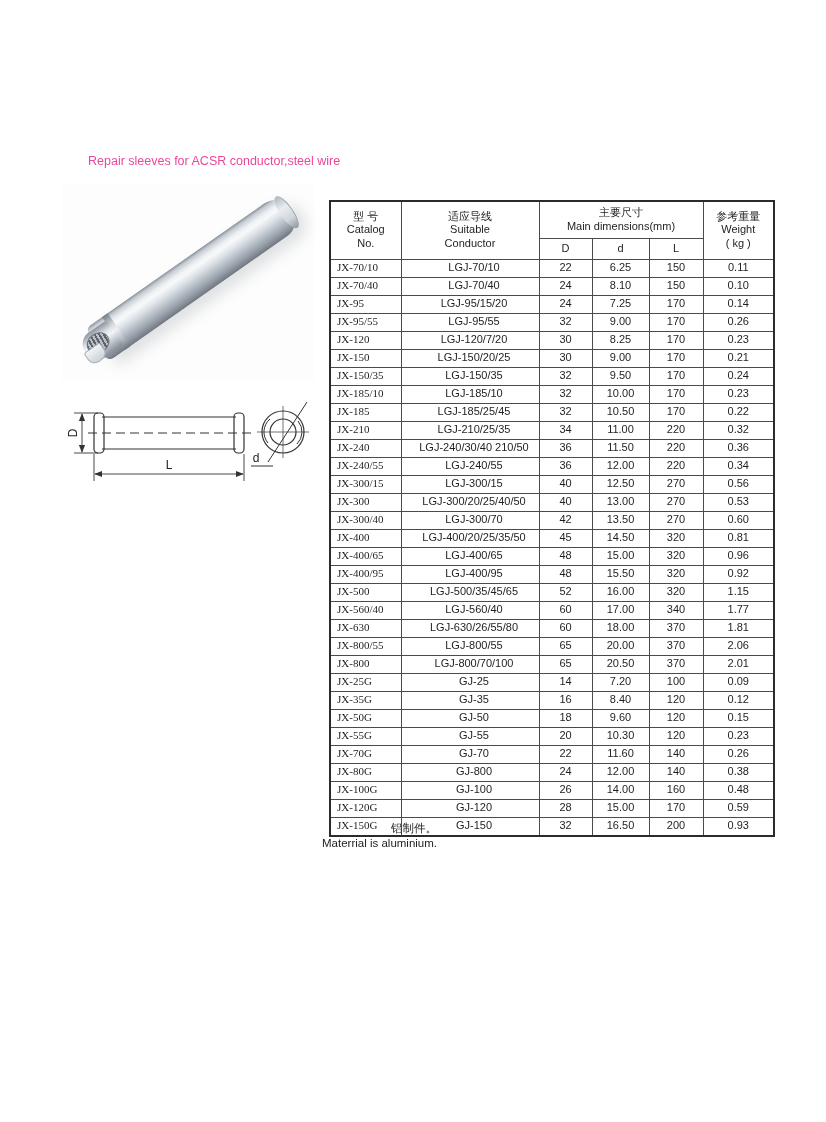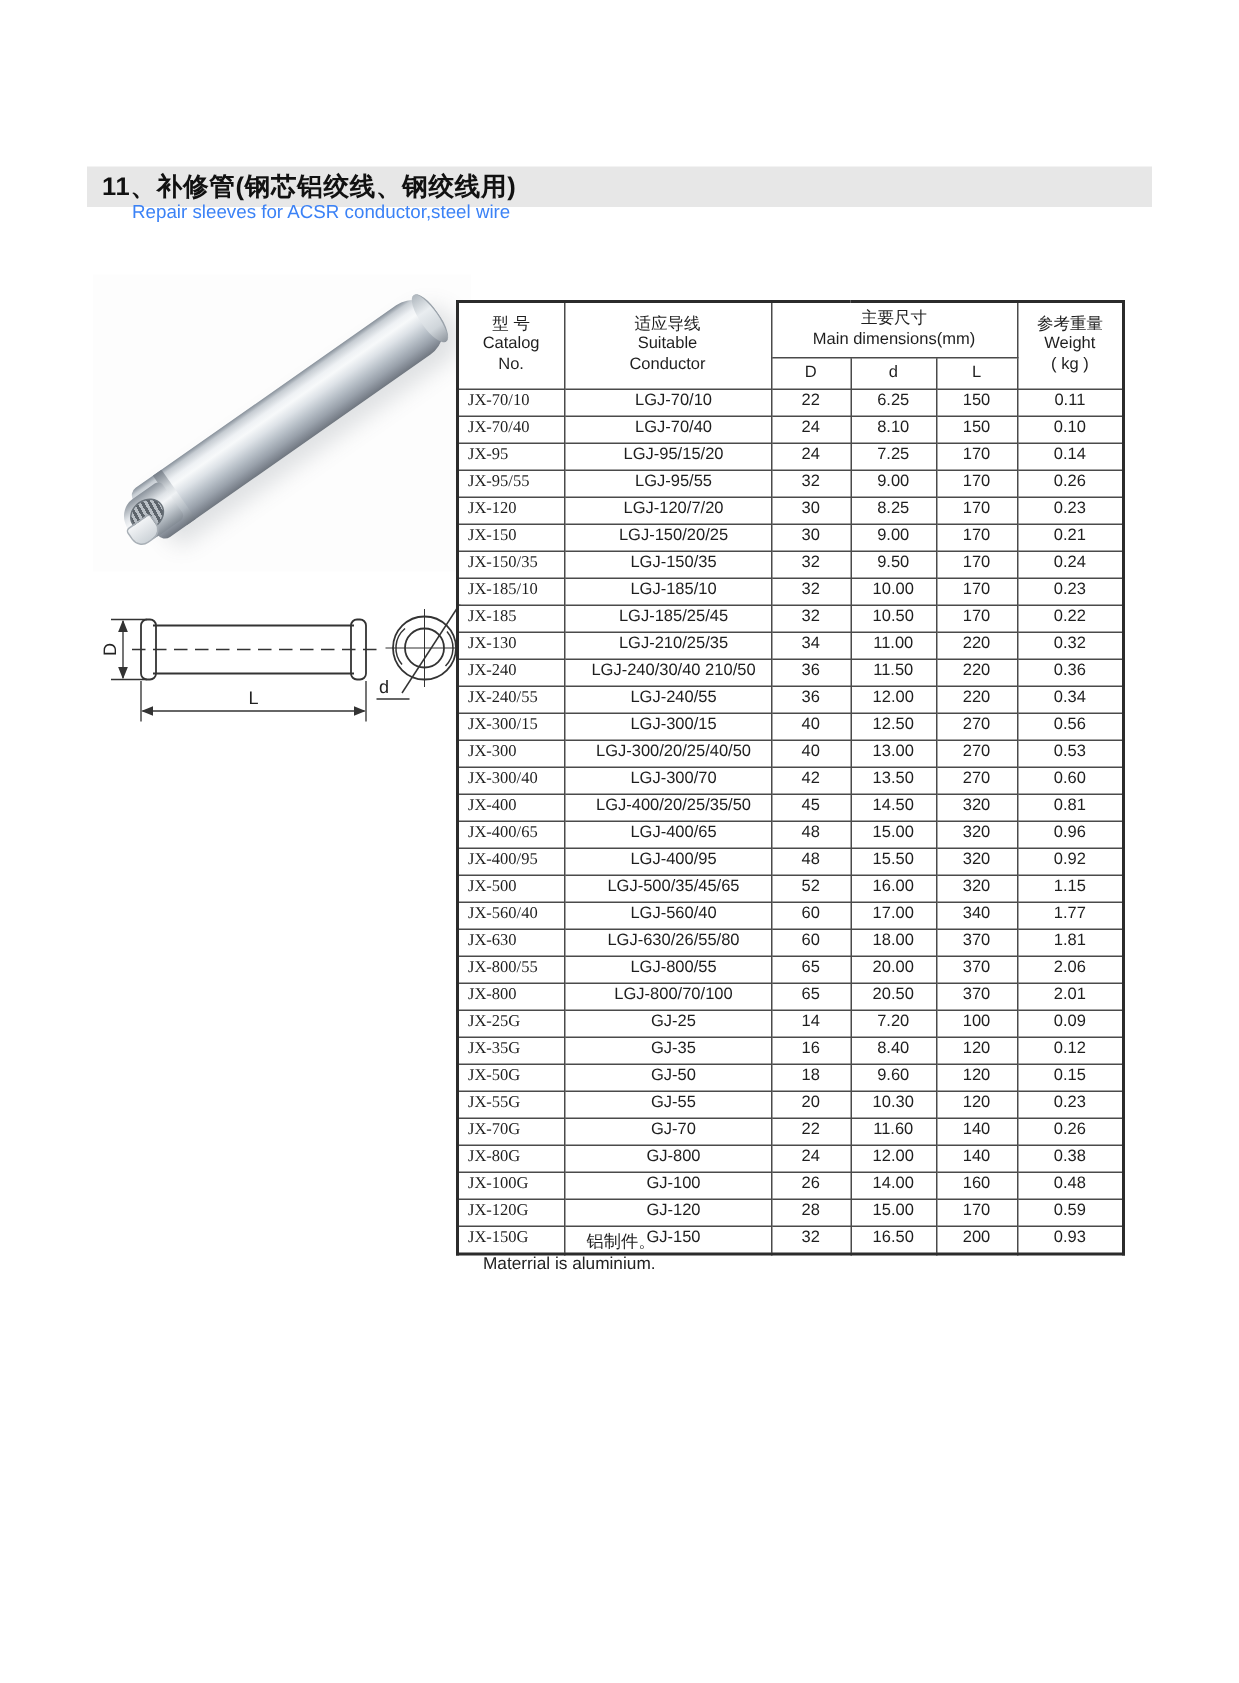--- a/index.html
+++ b/index.html
@@ -97,9 +97,6 @@
 
 <div id="page">
 
-  <div class="title-bar">
-    <h1>11、补修管(钢芯铝绞线、钢绞线用)</h1>
-  </div>
   <div class="subtitle">Repair sleeves for ACSR conductor,steel wire</div>
 
   <div class="photo">

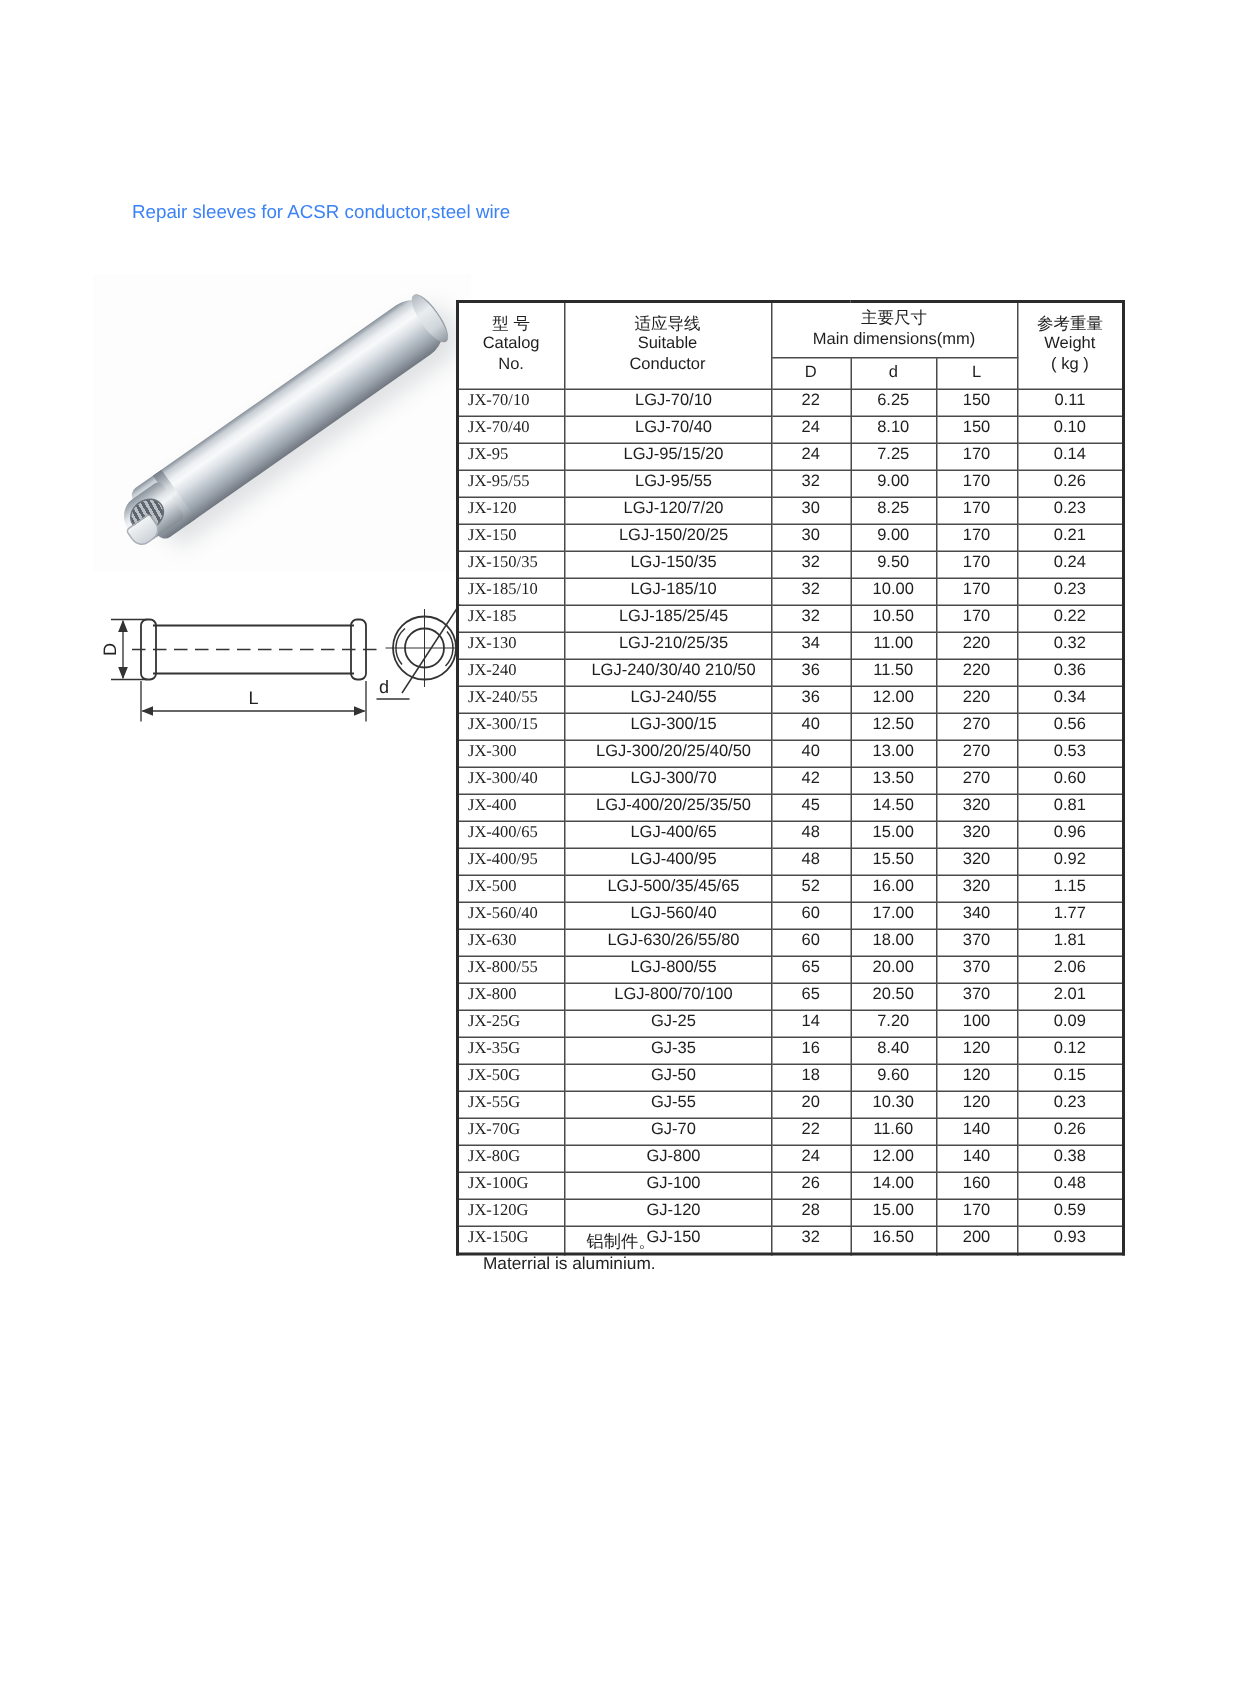--- a/index.html
+++ b/index.html
@@ -18,7 +18,7 @@
     letter-spacing:0.5px;
   }
   .subtitle{
-    position:absolute;left:88px;top:134px;font-size:12.5px;color:#3b82f6;
+    position:absolute;left:88px;top:154px;font-size:12.5px;color:#ec4899;
   }
 
   

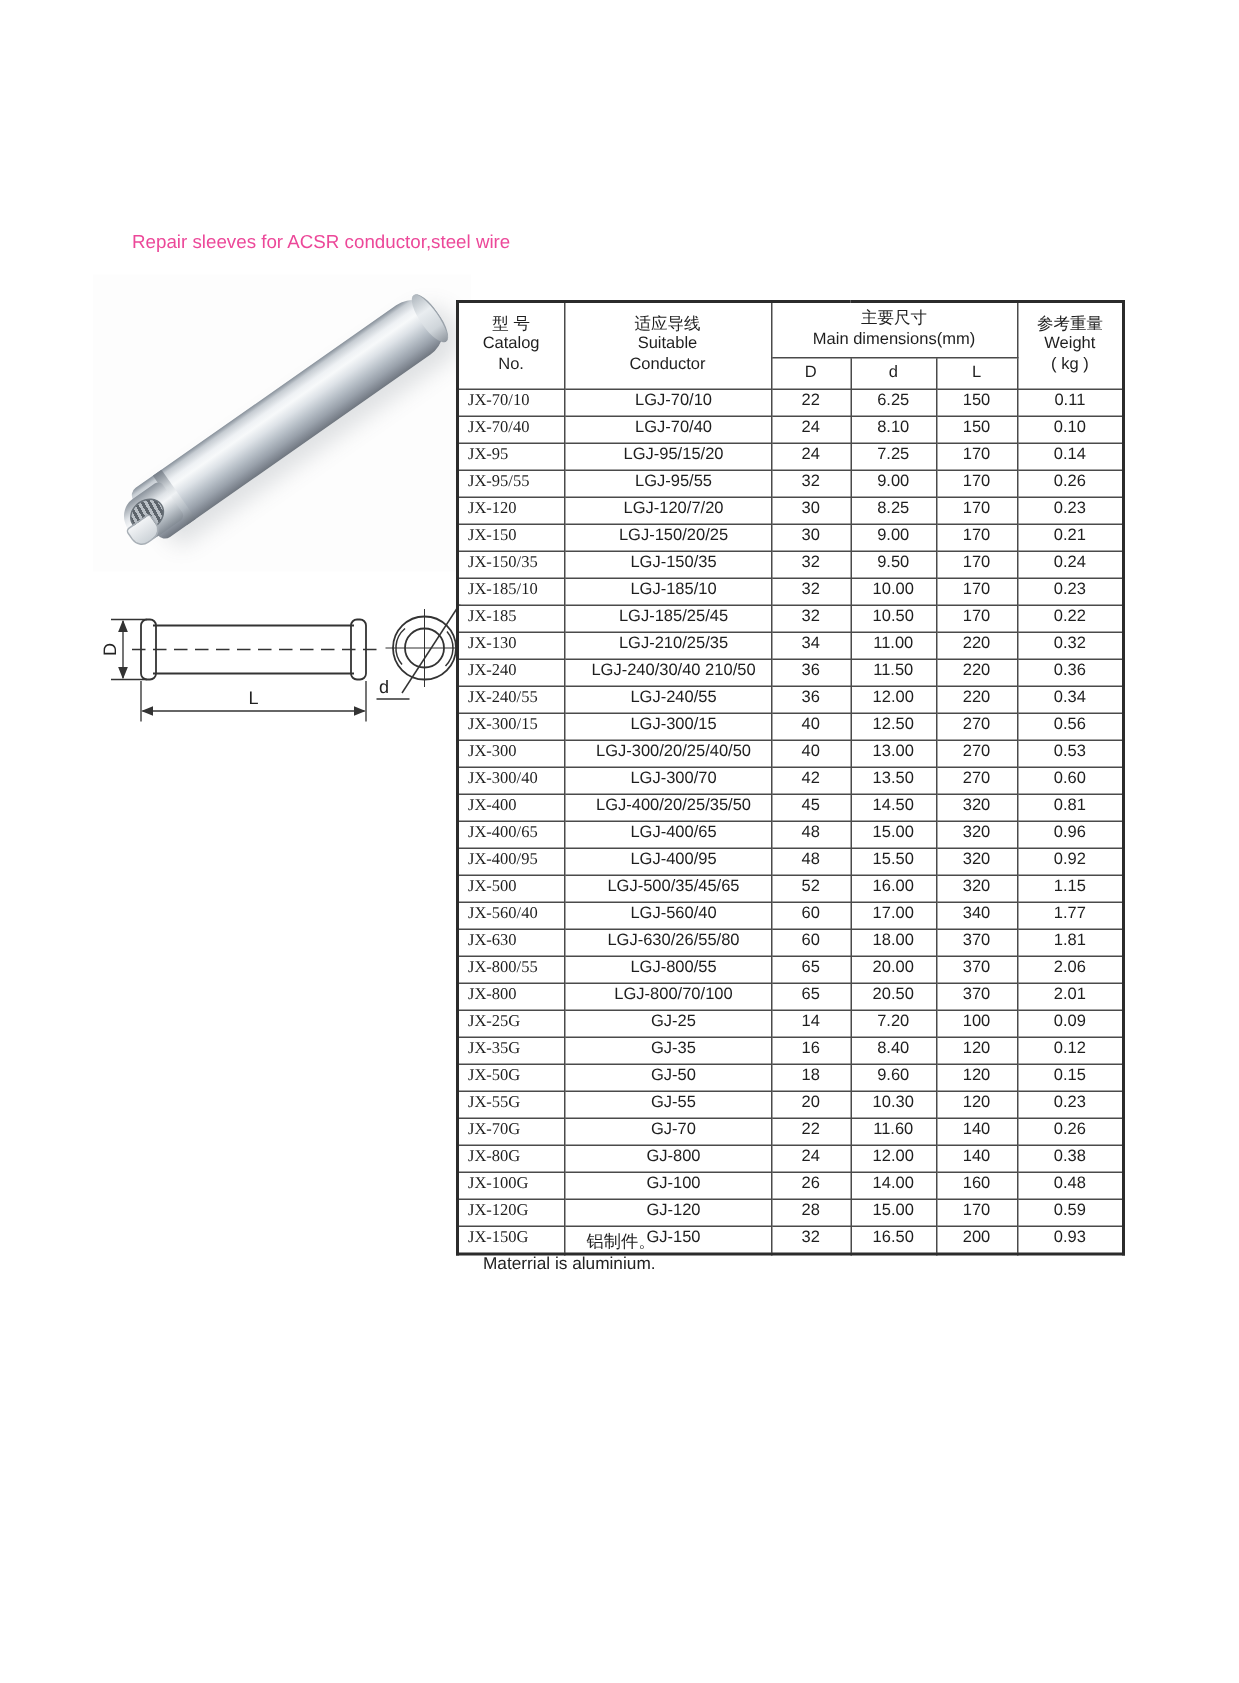--- a/index.html
+++ b/index.html
@@ -66,7 +66,7 @@
 
   
   .spec-table{
-    position:absolute;left:304px;top:200px;border-collapse:collapse;
+    position:absolute;left:329px;top:200px;border-collapse:collapse;
     font-size:11px;color:#1e1e1e;table-layout:fixed;
   }
   .spec-table th,.spec-table td{

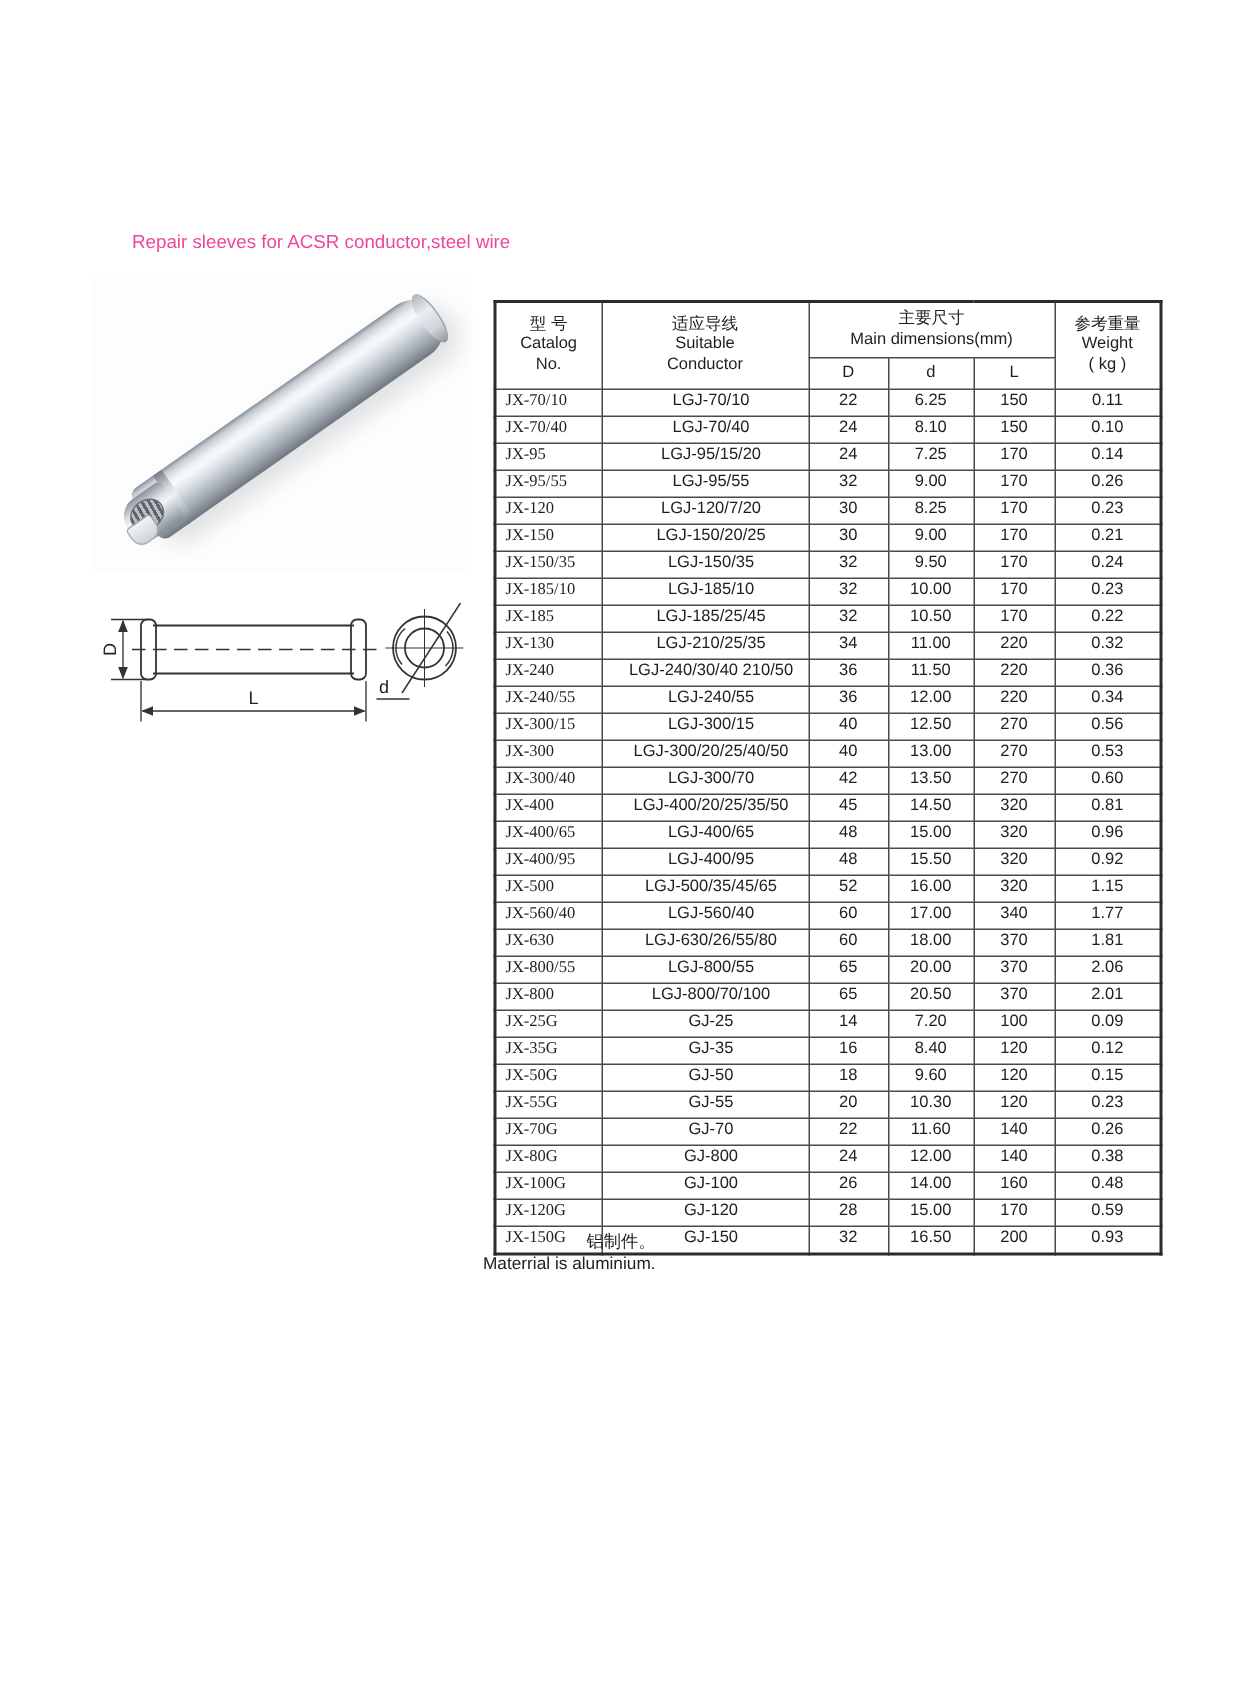--- a/index.html
+++ b/index.html
@@ -261,7 +261,7 @@
       <td class="cell-weight">0.22</td>
     </tr>
         <tr>
-      <td class="cell-catalog">JX-130</td>
+      <td class="cell-catalog">JX-210</td>
       <td class="cell-conductor">LGJ-210/25/35</td>
       <td class="cell-D">34</td>
       <td class="cell-d">11.00</td>

